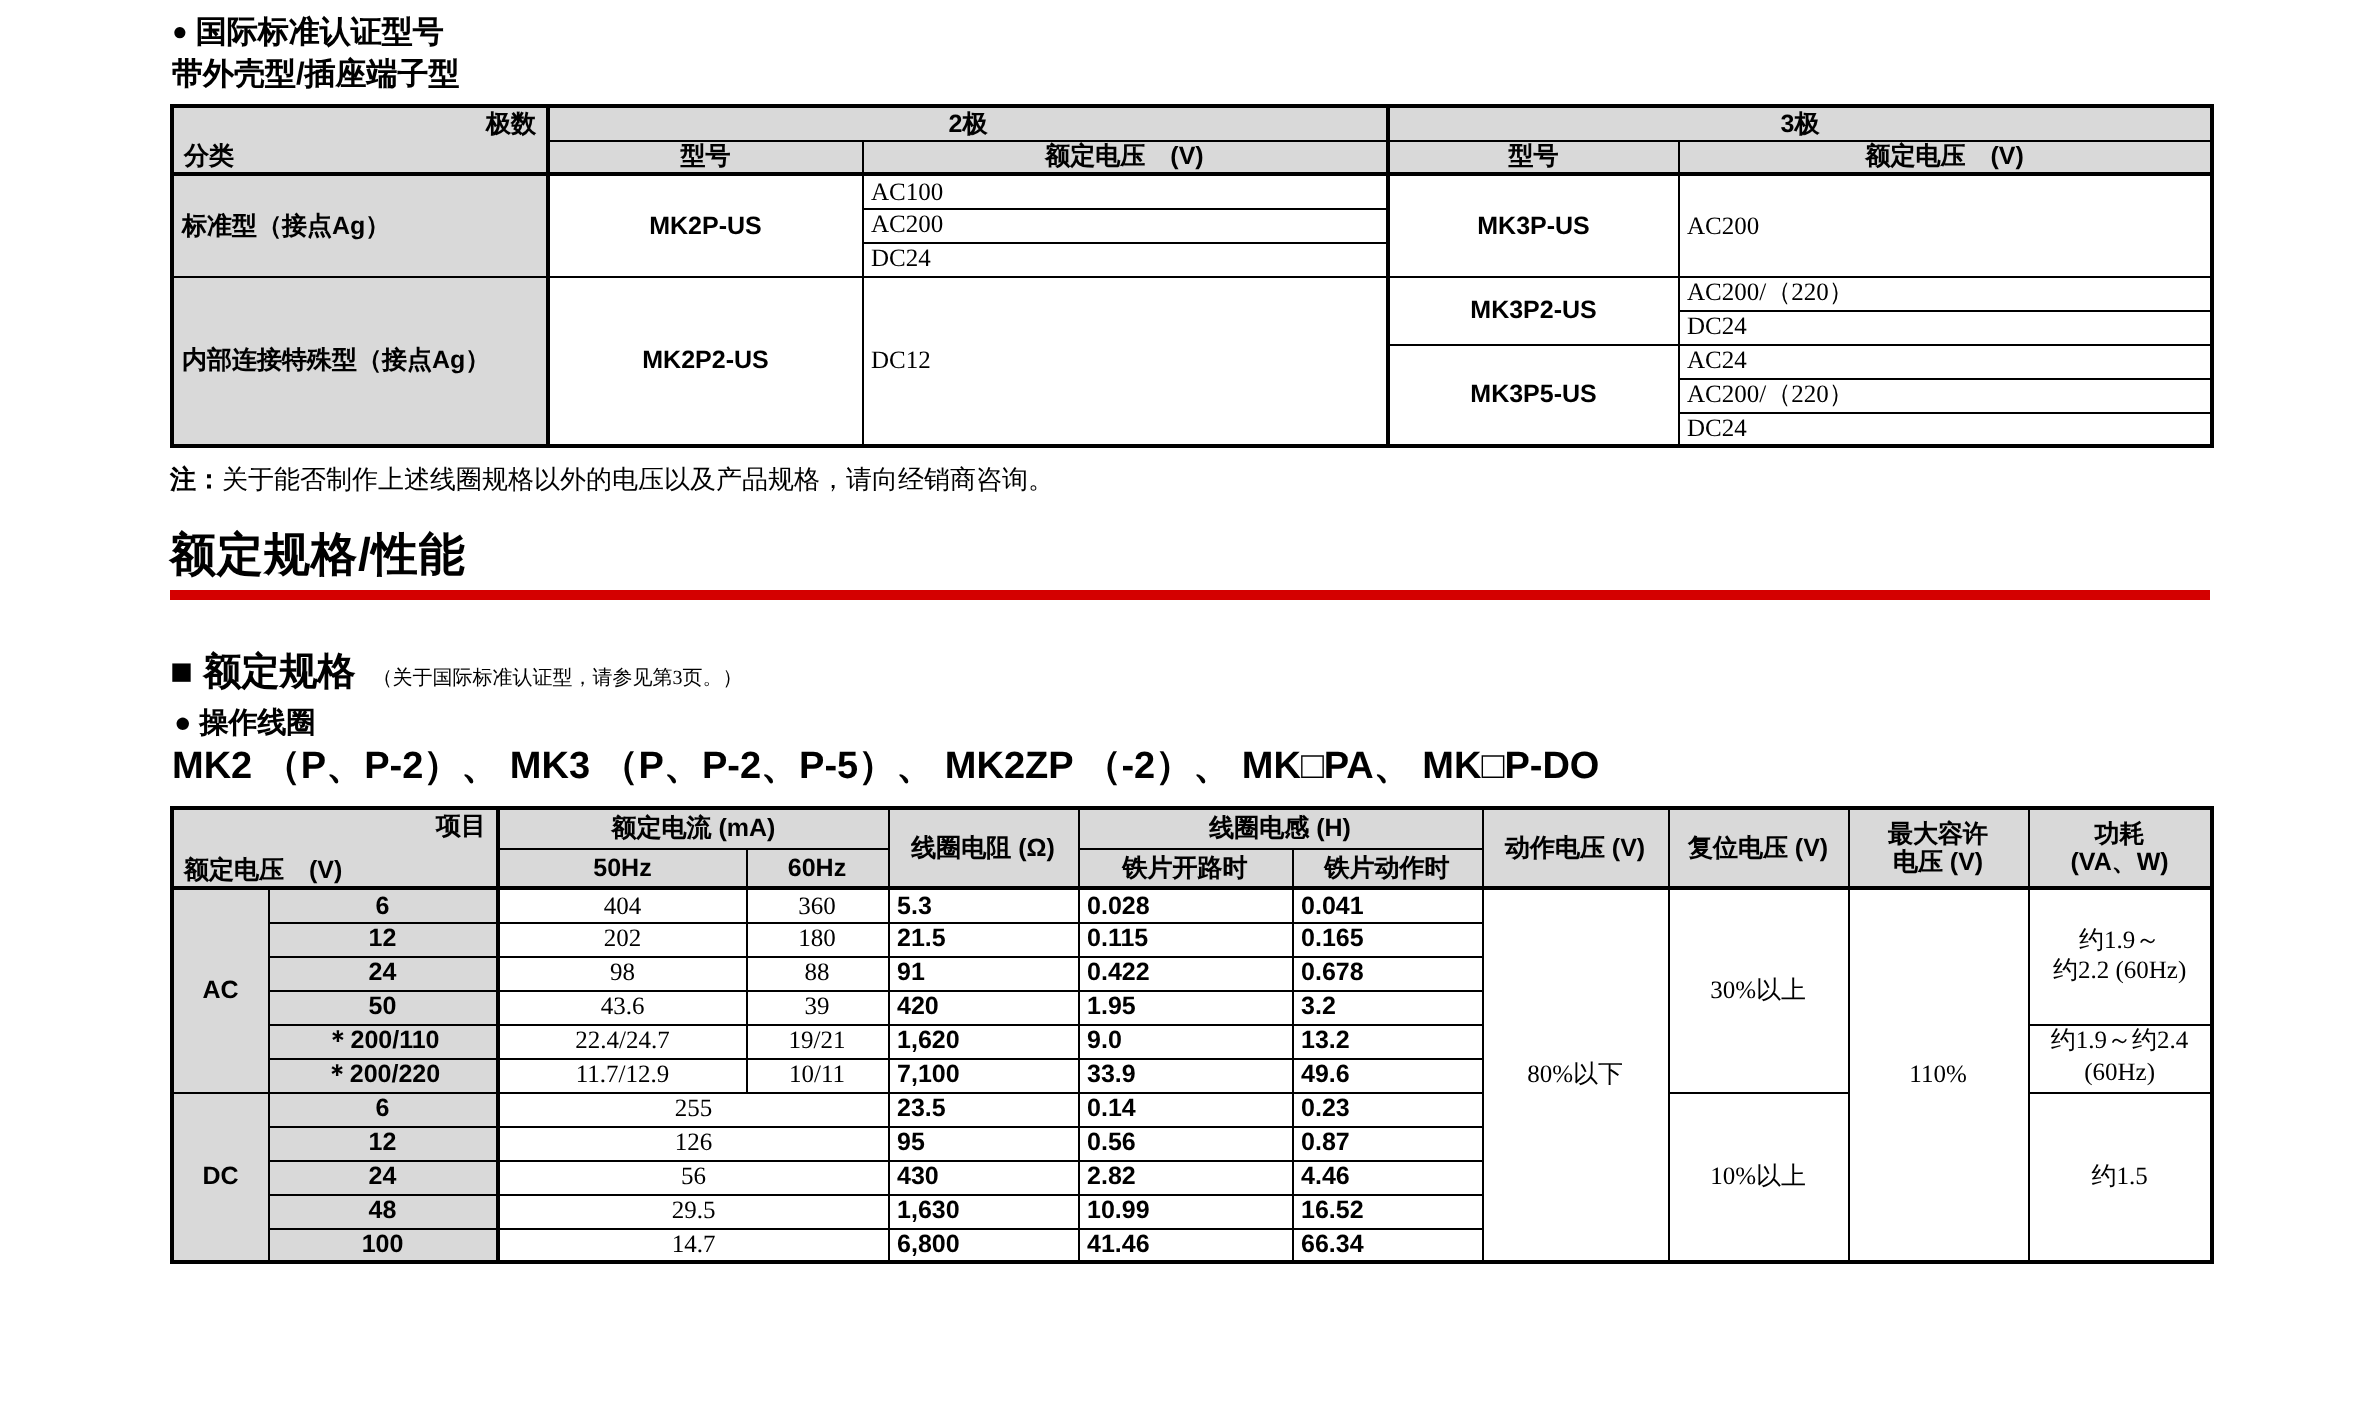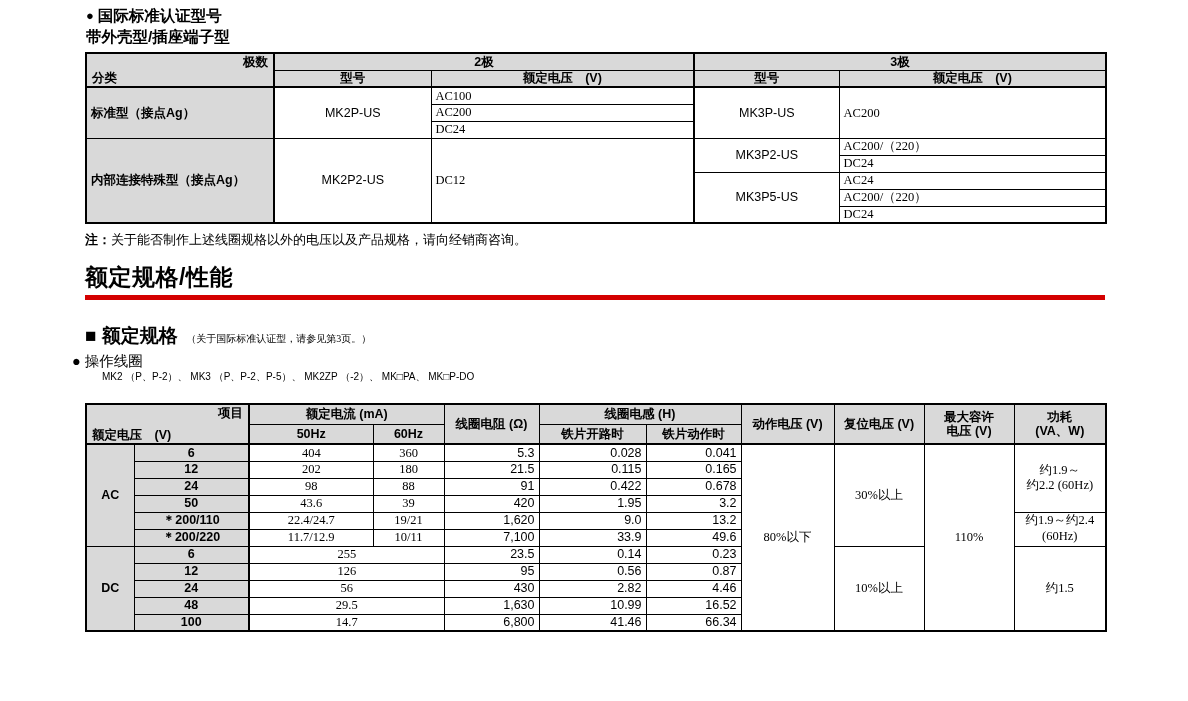--- a/index.html
+++ b/index.html
@@ -47,7 +47,7 @@
   .ck-bot { position:absolute; bottom:1px; left:5px; font-weight:bold; font-size:12.5px; }
 
   .cat   { text-align:left; font-weight:bold; padding-left:7px; }
-  .model { text-align:center; font-weight:normal; font-size:13px; }
+  .model { text-align:center; font-weight:bold; font-size:13px; }
   .sv    { font-family:"Liberation Serif", serif; font-size:13px; text-align:left; padding-left:8px; font-weight:normal; }
 
   .vl  { text-align:center; font-weight:bold; }

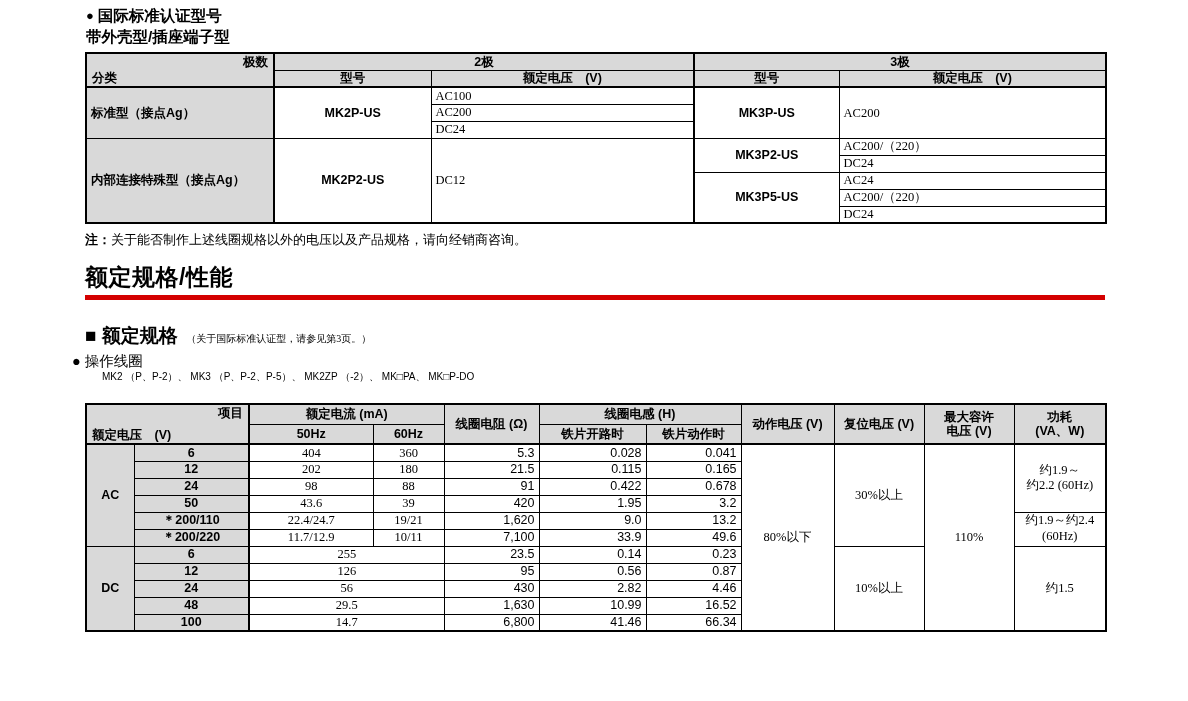--- a/index.html
+++ b/index.html
@@ -26,7 +26,7 @@
   .subsec-title { font-weight:bold; font-size:19px; }
   .subsec-note { font-family:Liberation Serif, serif; font-size:10px; margin-left:4px; }
 
-  .coil-line { left:72px; top:352px; font-weight:normal; font-size:14.5px; }
+  .coil-line { left:87px; top:352px; font-weight:bold; font-size:14.5px; }
   .models-line { left:86px; top:370px; font-weight:normal; font-size:10px; white-space:nowrap;margin-left:16px; }
 
   

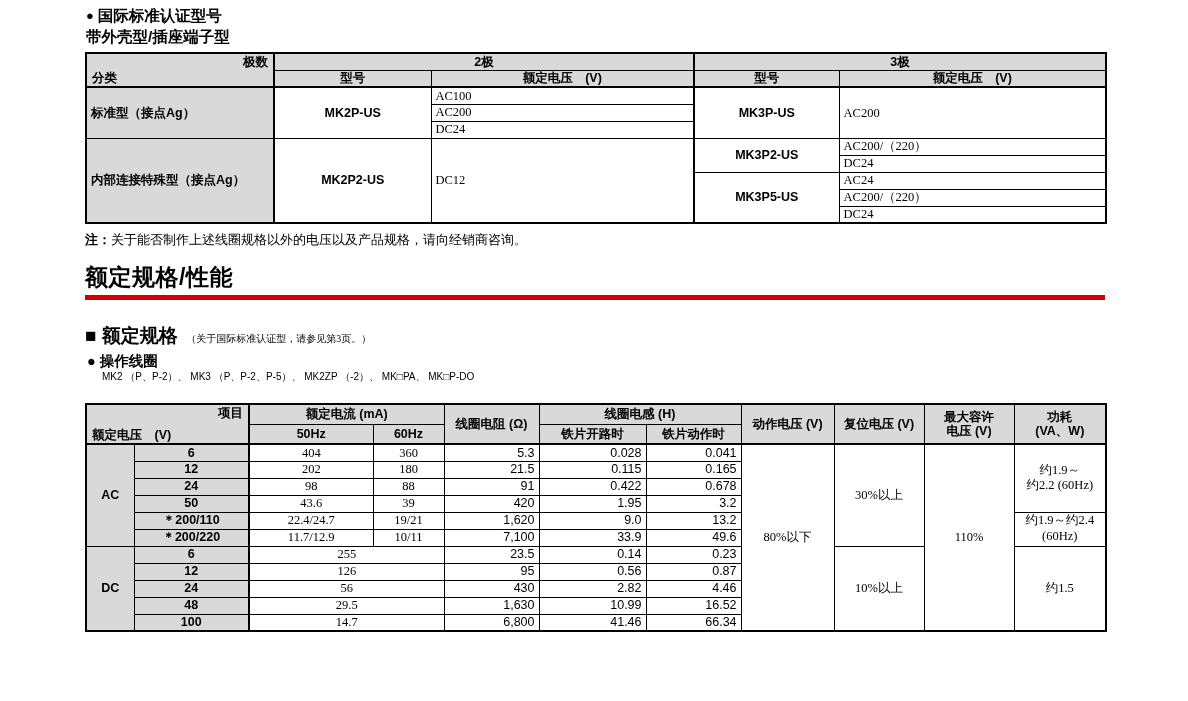--- a/index.html
+++ b/index.html
@@ -27,7 +27,7 @@
   .subsec-note { font-family:Liberation Serif, serif; font-size:10px; margin-left:4px; }
 
   .coil-line { left:87px; top:352px; font-weight:bold; font-size:14.5px; }
-  .models-line { left:86px; top:370px; font-weight:normal; font-size:10px; white-space:nowrap;margin-left:16px; }
+  .models-line { left:86px; top:370px; font-weight:bold; font-size:19px; white-space:nowrap; }
 
   
   table.tbl { border-collapse:collapse; table-layout:fixed; position:absolute; border:2.5px solid #000; }

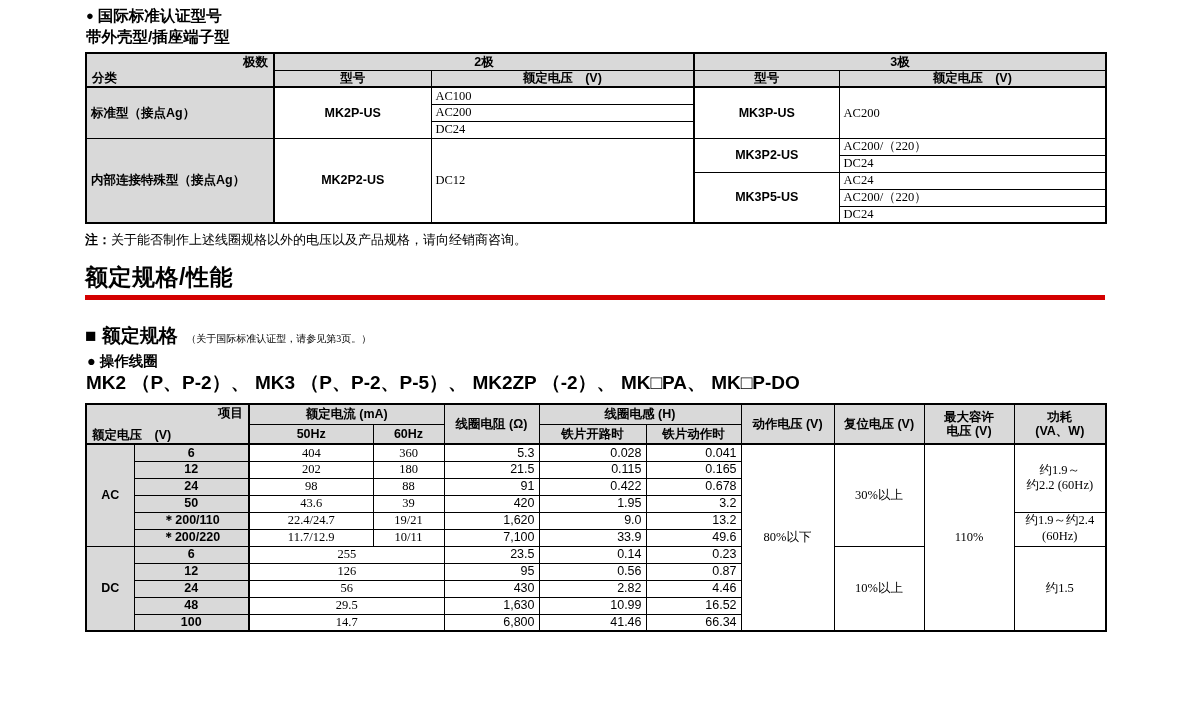--- a/index.html
+++ b/index.html
@@ -52,7 +52,7 @@
 
   .vl  { text-align:center; font-weight:bold; }
   .cur { font-family:"Liberation Serif", serif; font-size:12.5px; text-align:center; font-weight:normal; }
-  .bv  { text-align:right; font-weight:normal; }
+  .bv  { text-align:left; font-weight:bold; }
   .ms  { font-family:"Liberation Serif", serif; font-size:13px; text-align:center; font-weight:normal; }
   .ms2 { font-family:"Liberation Serif", serif; font-size:12.5px; text-align:center; font-weight:normal;margin-left:40px; }
   .ms2 div { line-height:1.25; }

